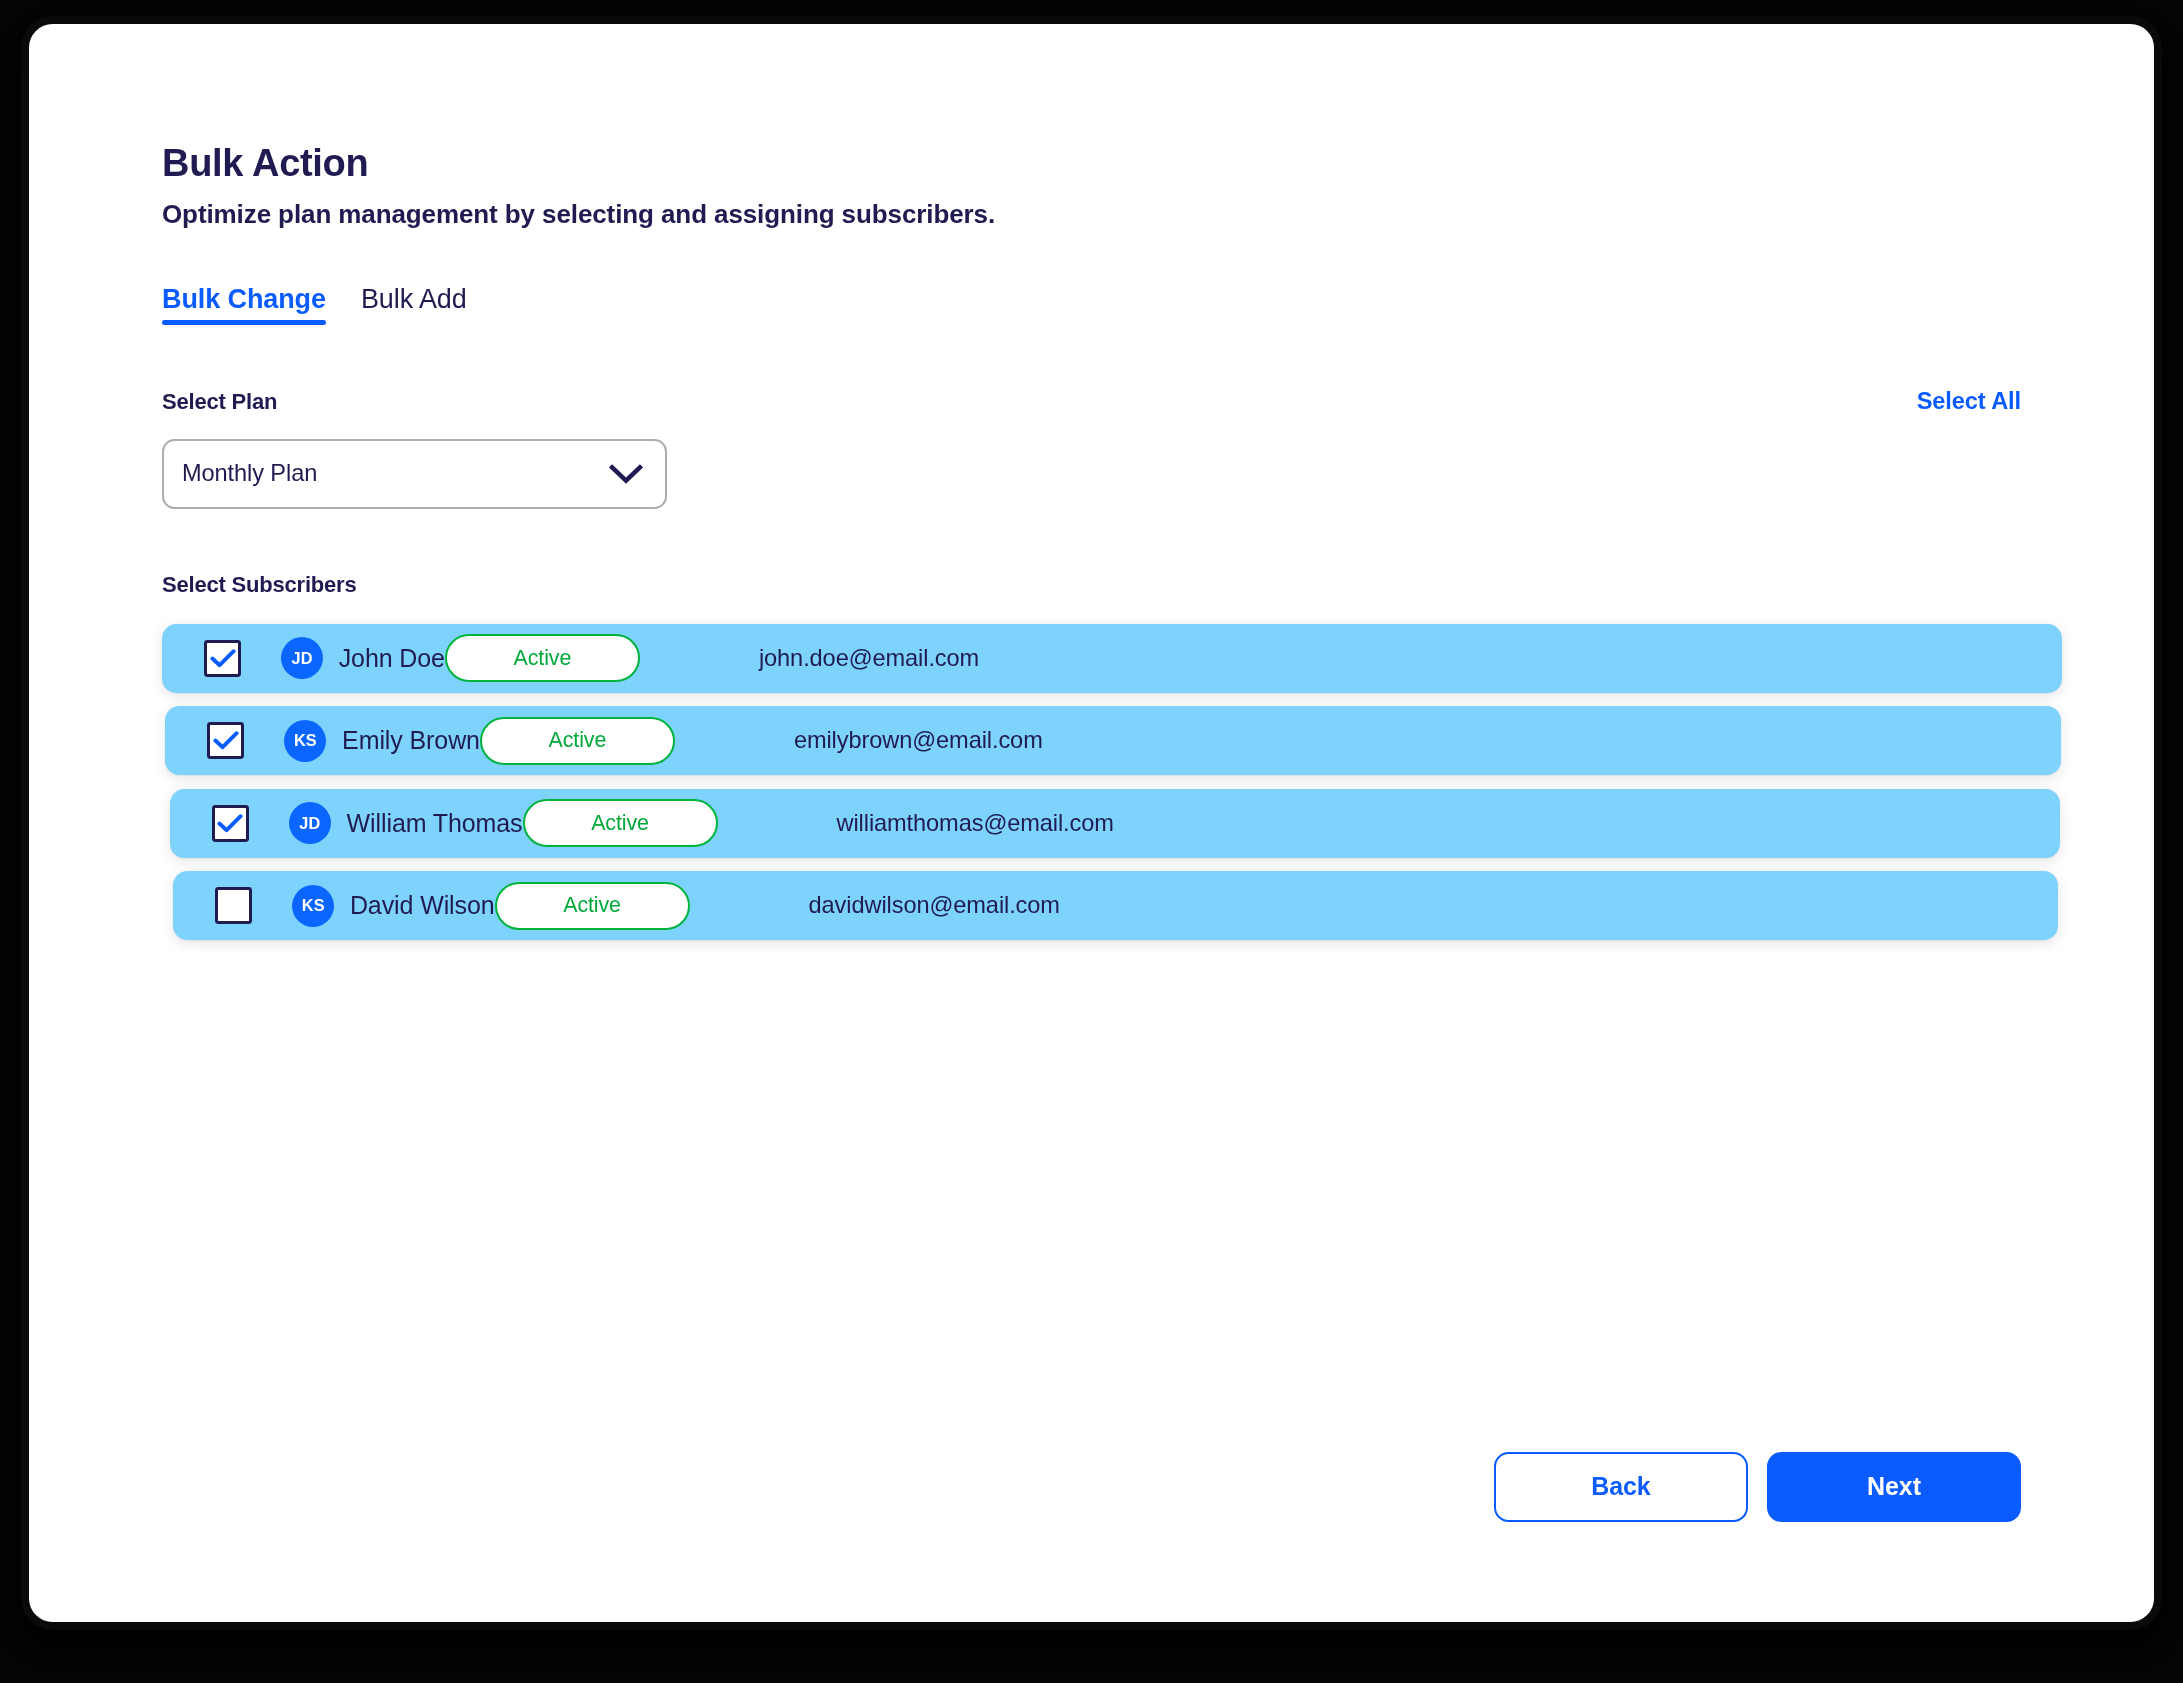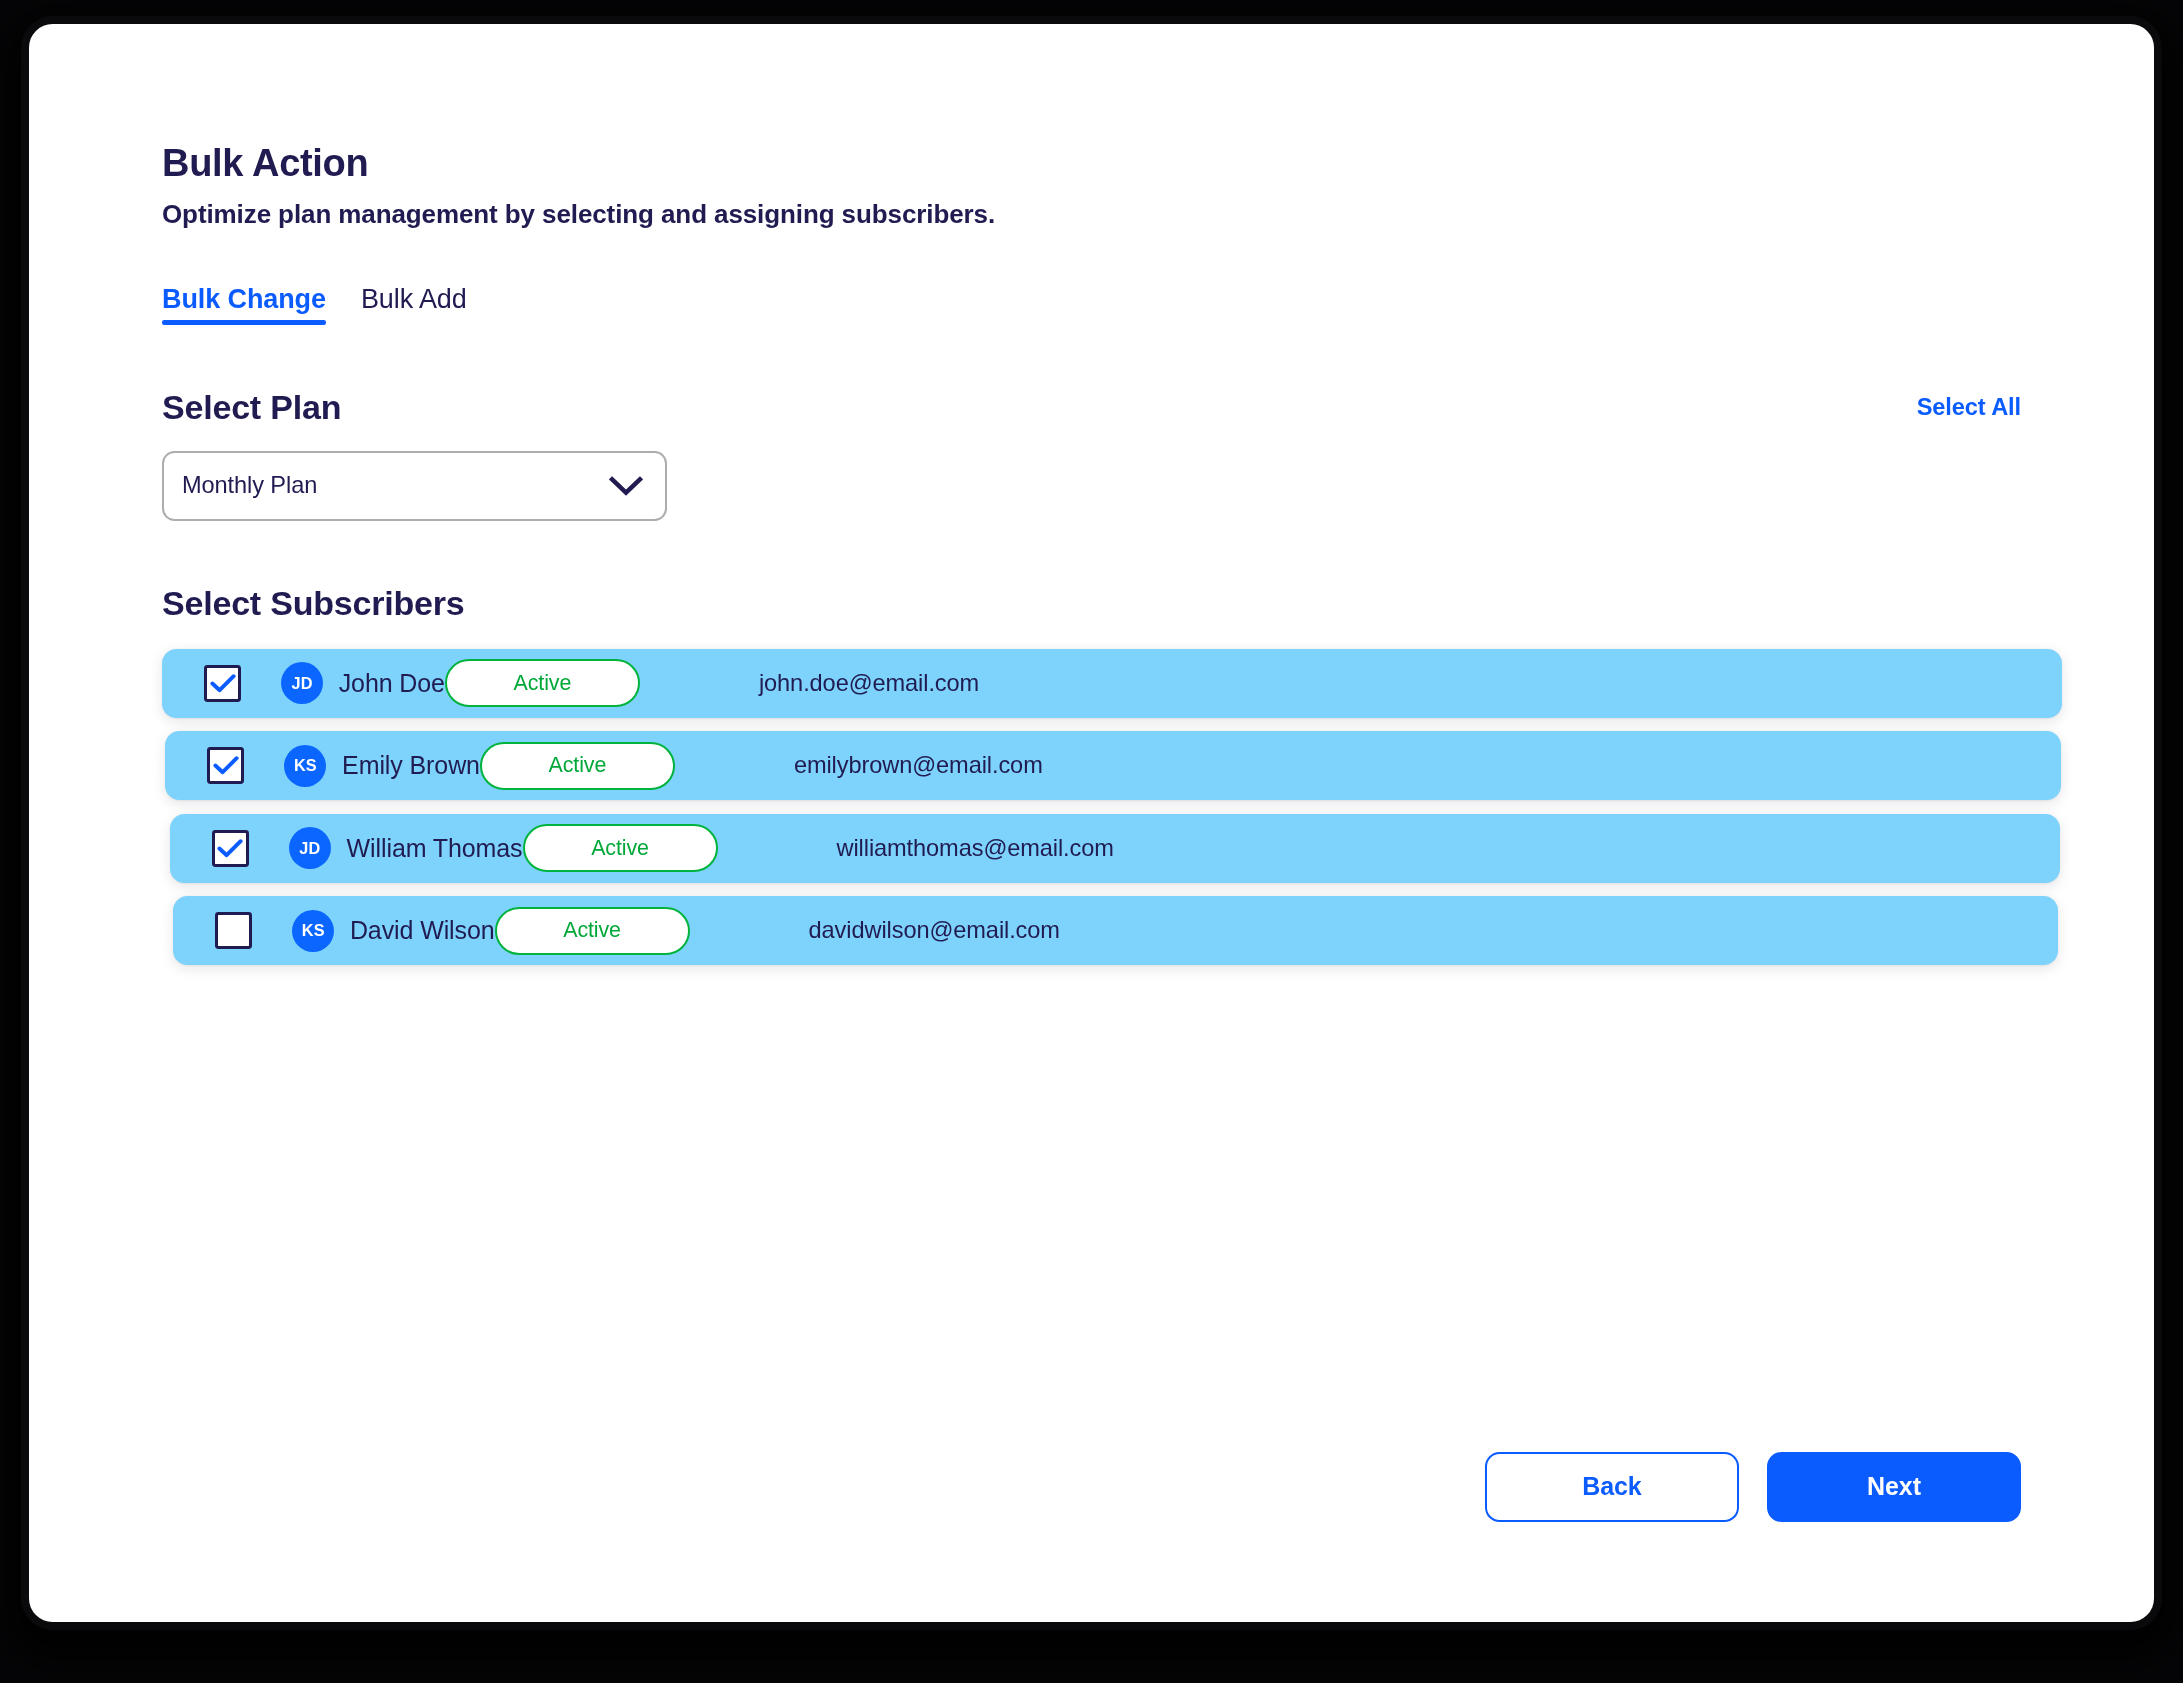--- a/index.html
+++ b/index.html
@@ -95,7 +95,7 @@
     margin-top: 63px;
   }
   .section-label {
-    font-size: 34px;
+    font-size: 22px;
     font-weight: 700;
     color: #201B51;
     letter-spacing: -0.2px;

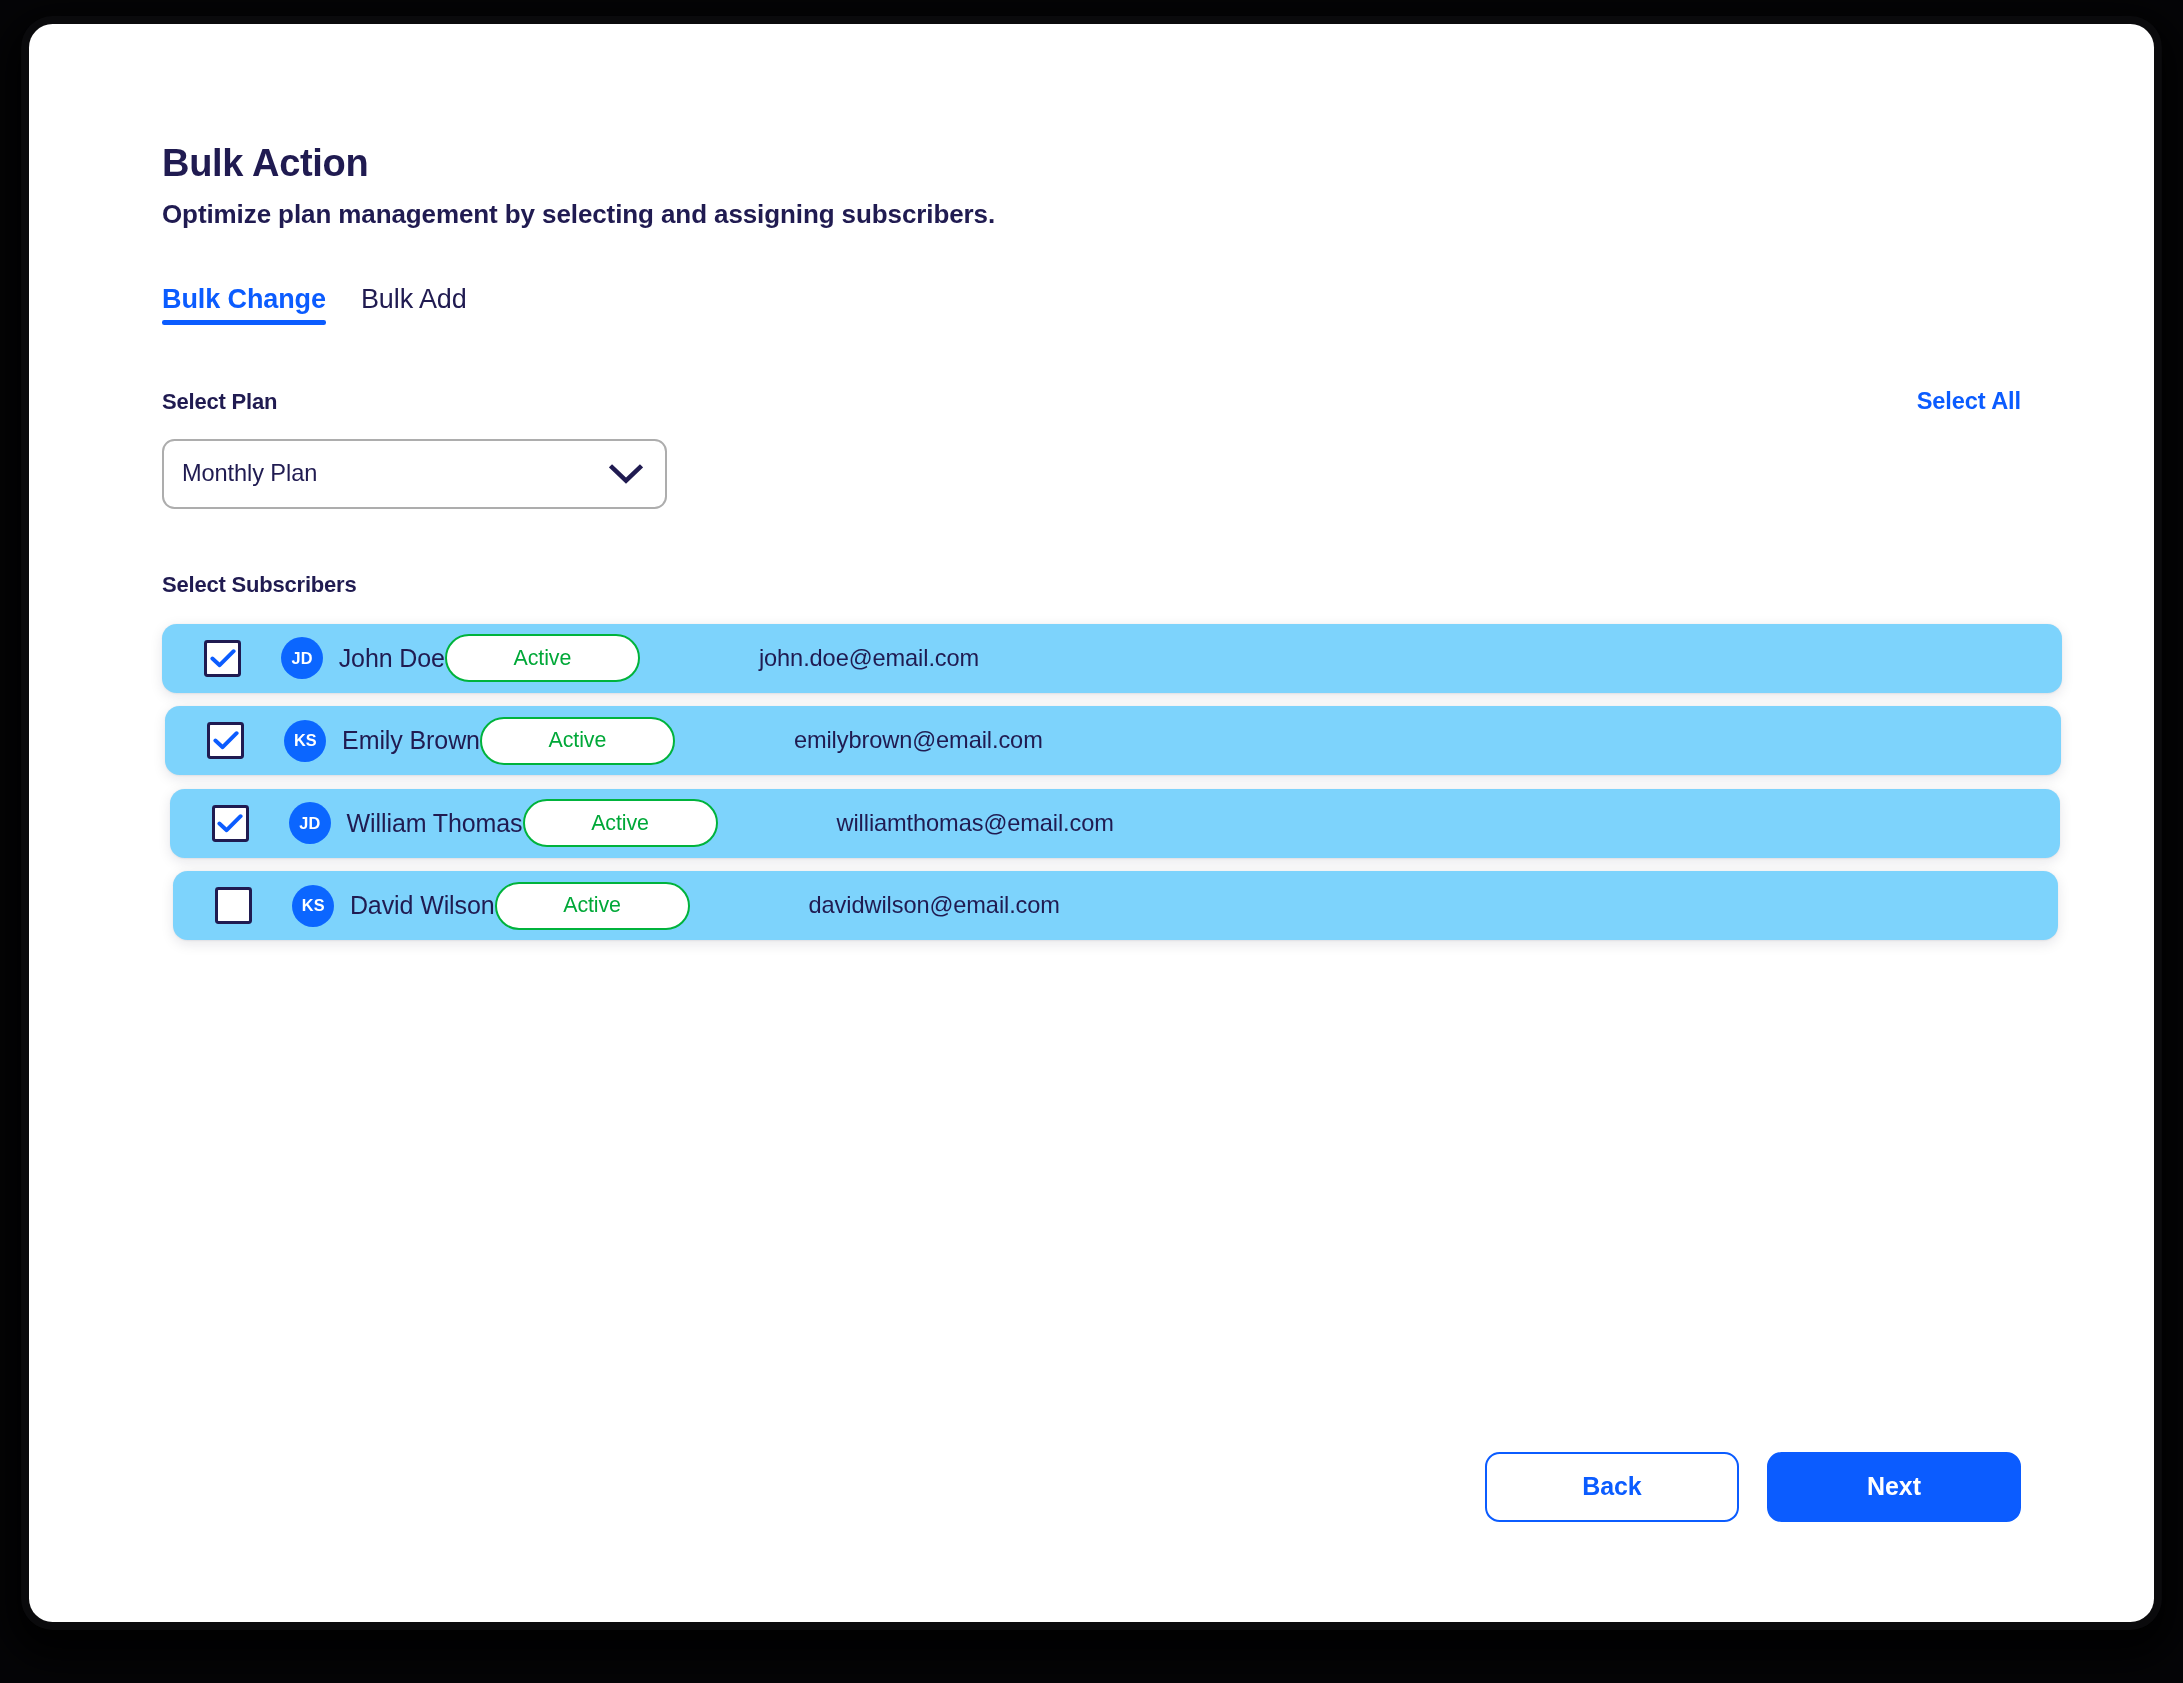--- a/index.html
+++ b/index.html
@@ -229,7 +229,7 @@
     right: 133px;
     bottom: 100px;
     display: flex;
-    gap: 28px;
+    gap: 19px;
     align-items: center;
     padding-left: 13px;
   }

